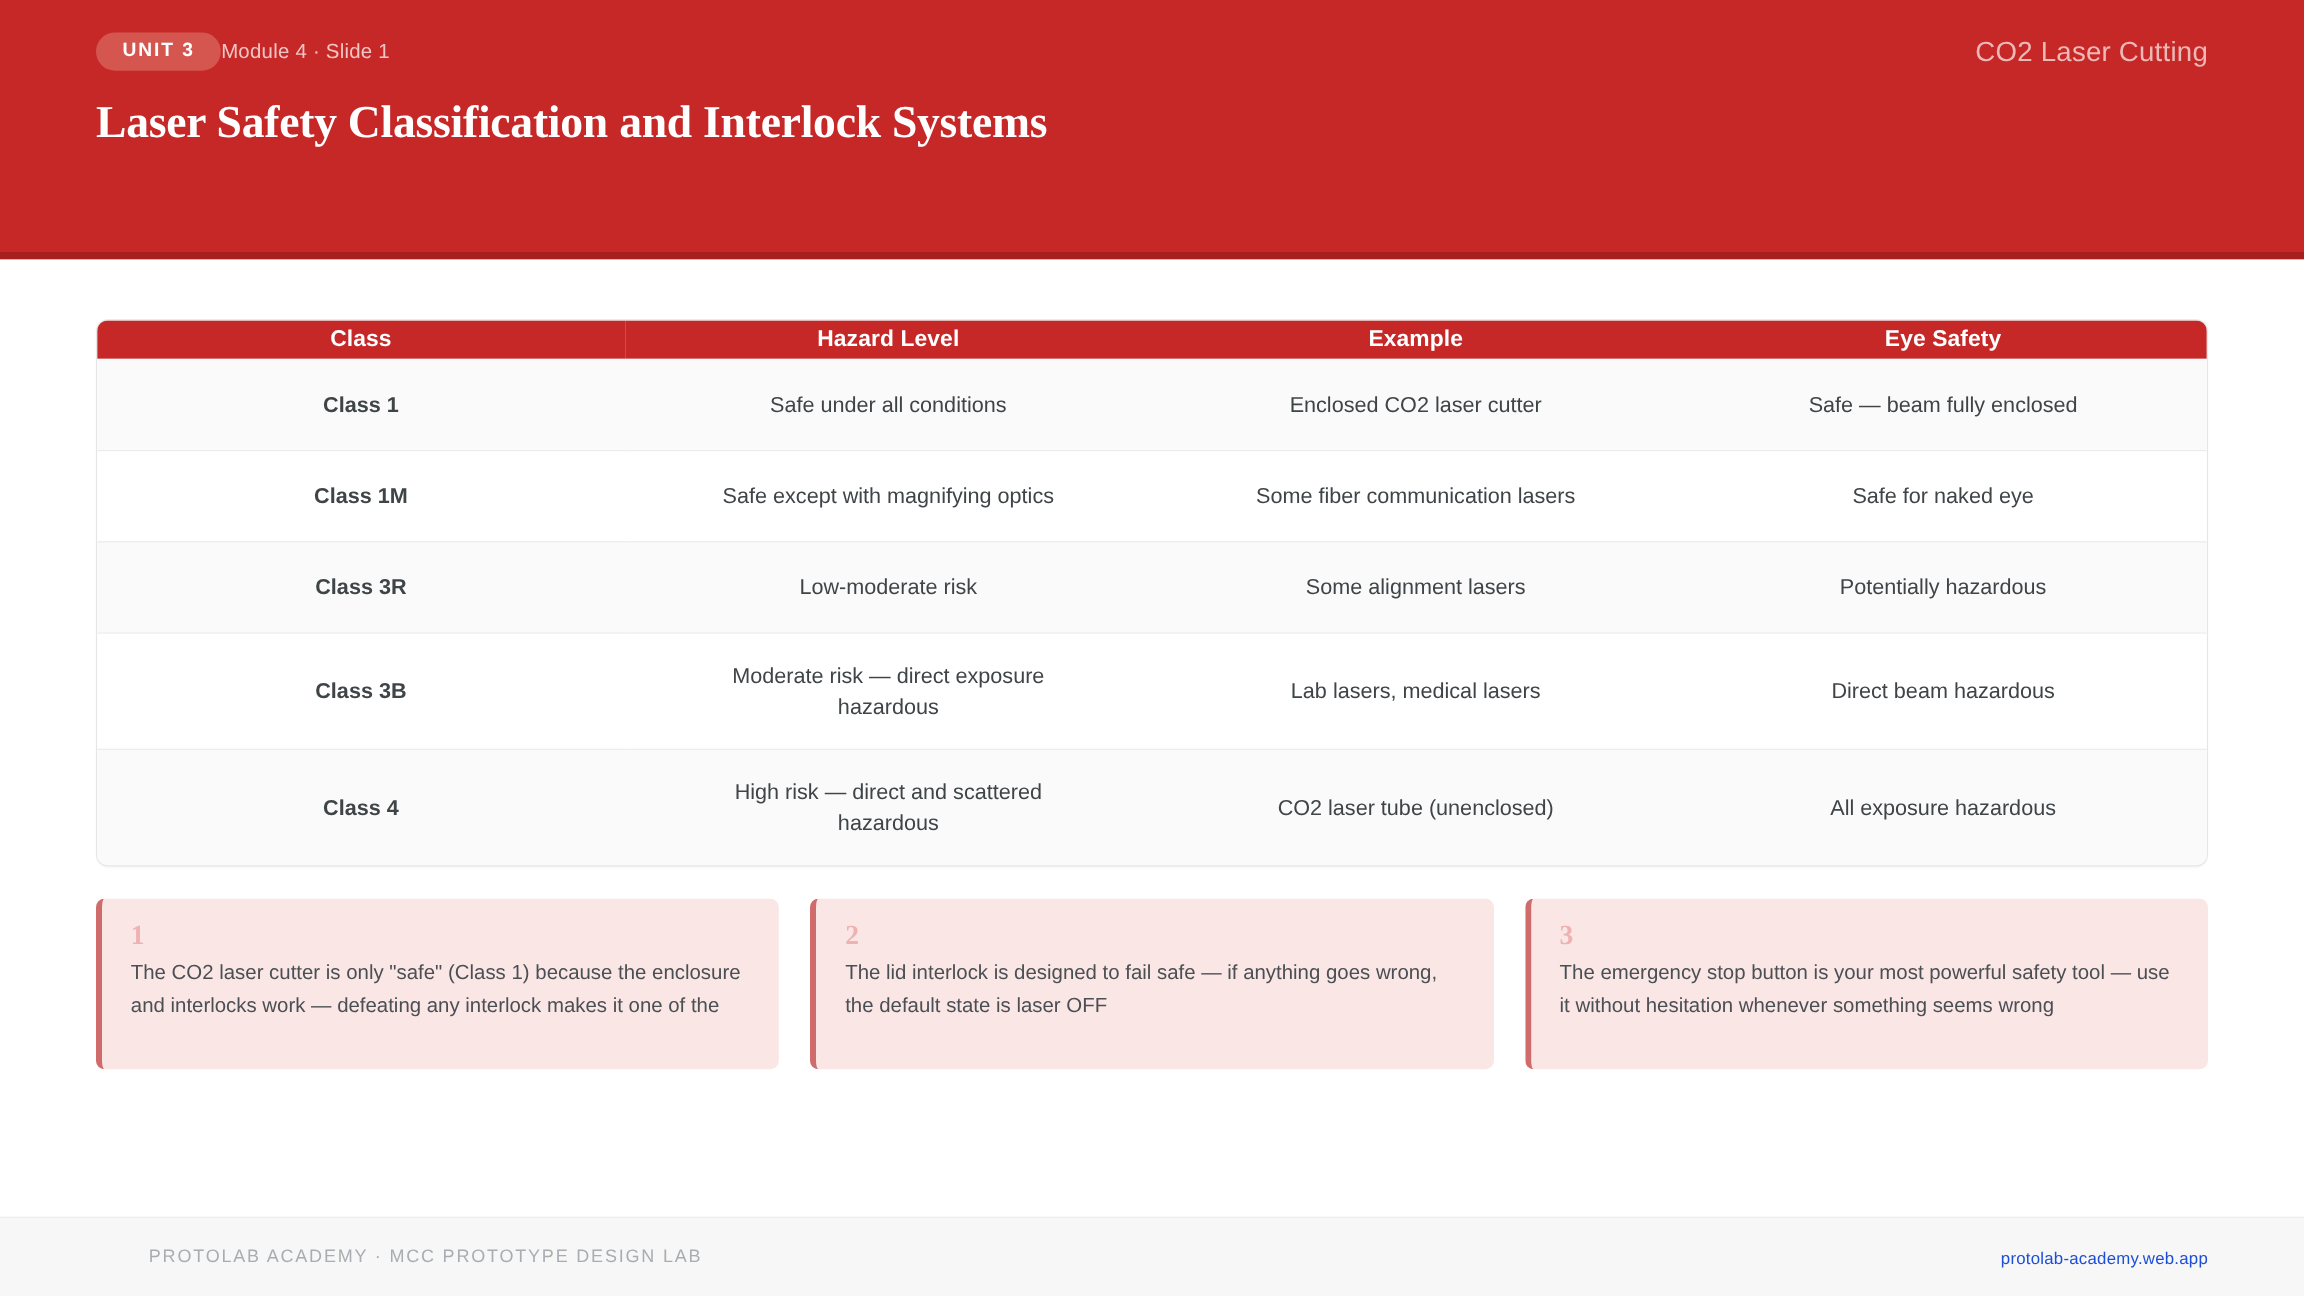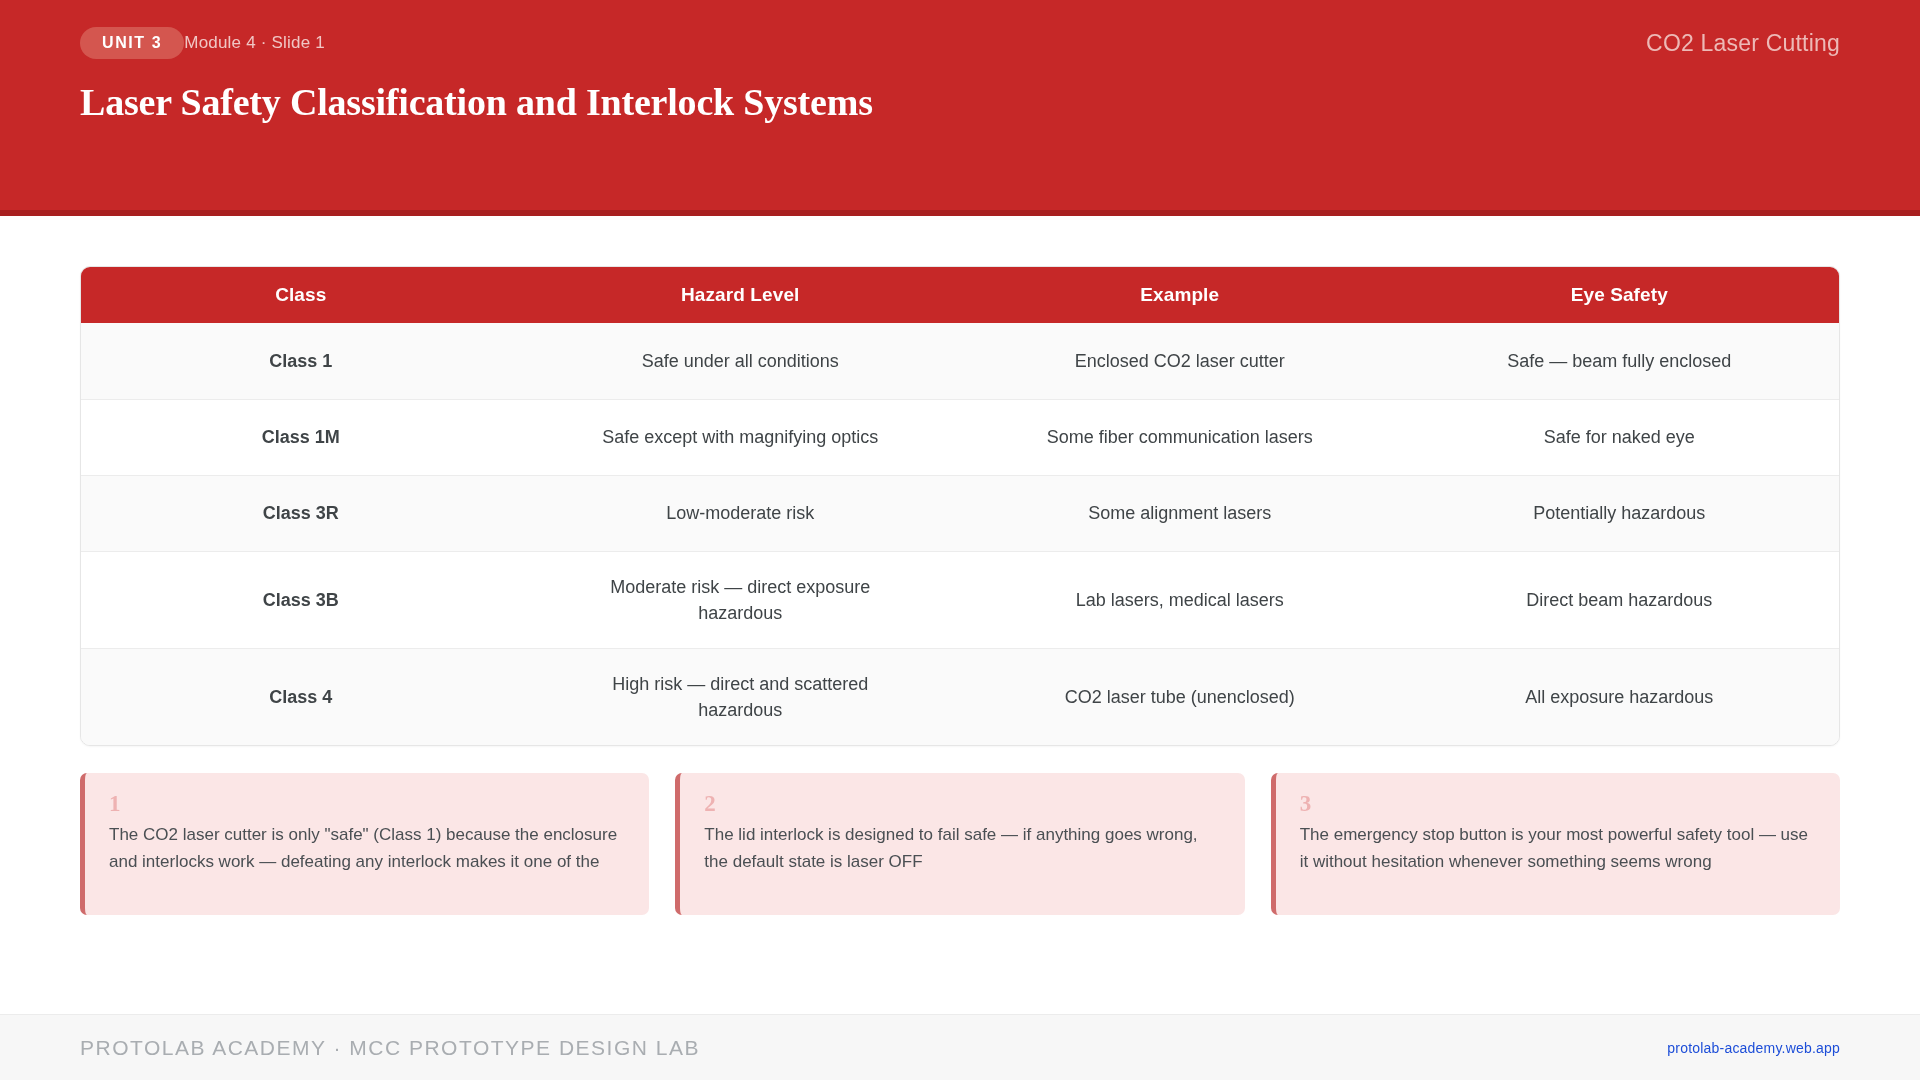--- a/index.html
+++ b/index.html
@@ -118,7 +118,7 @@
     font-size: 19px;
     font-weight: bold;
     text-align: center;
-    padding: 17px 10px;
+    padding: 5px 10px;
     letter-spacing: 0.1px;
   }
 

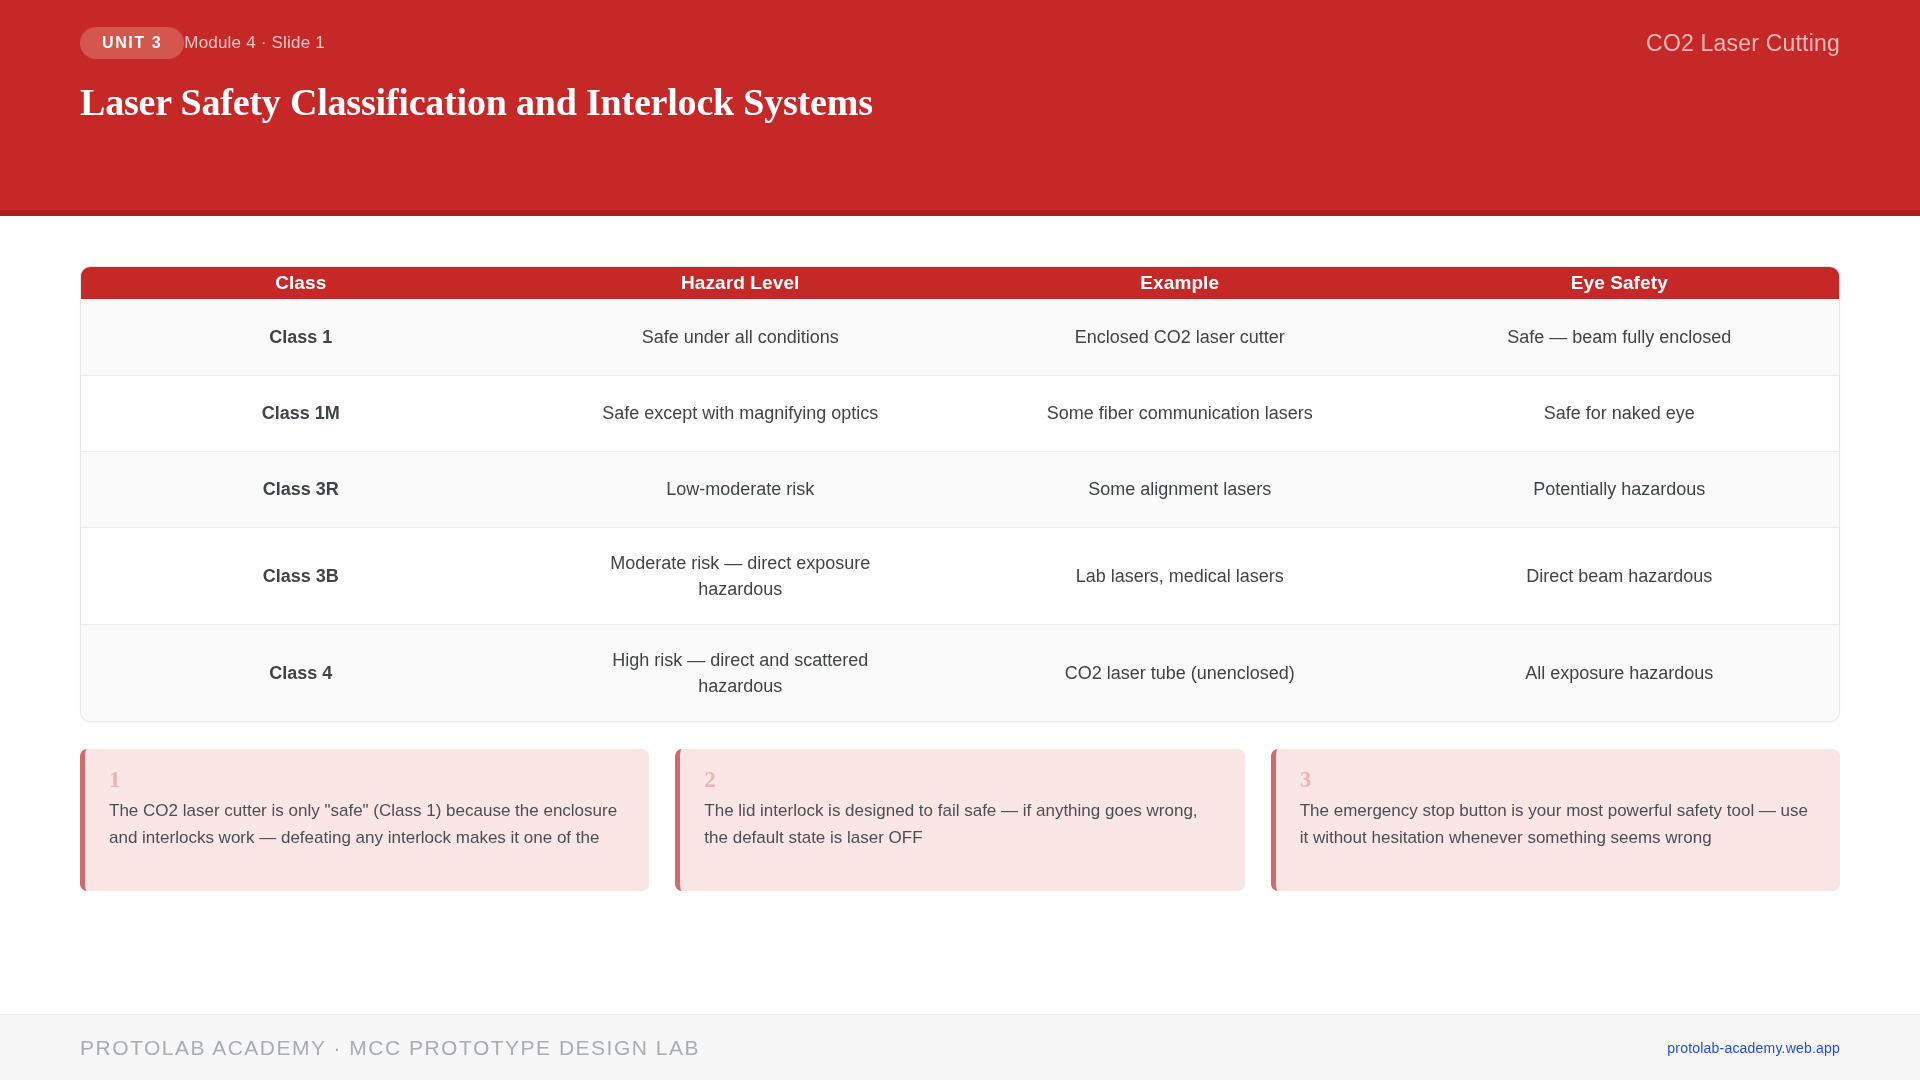--- a/index.html
+++ b/index.html
@@ -191,10 +191,11 @@
   }
 
   .footer-left {
-    font-size: 21px;
+    font-size: 15px;
     color: #a9adb1;
     letter-spacing: 1.5px;
     text-transform: uppercase;
+    margin-left: 44px;
   }
 
   .footer-right {

